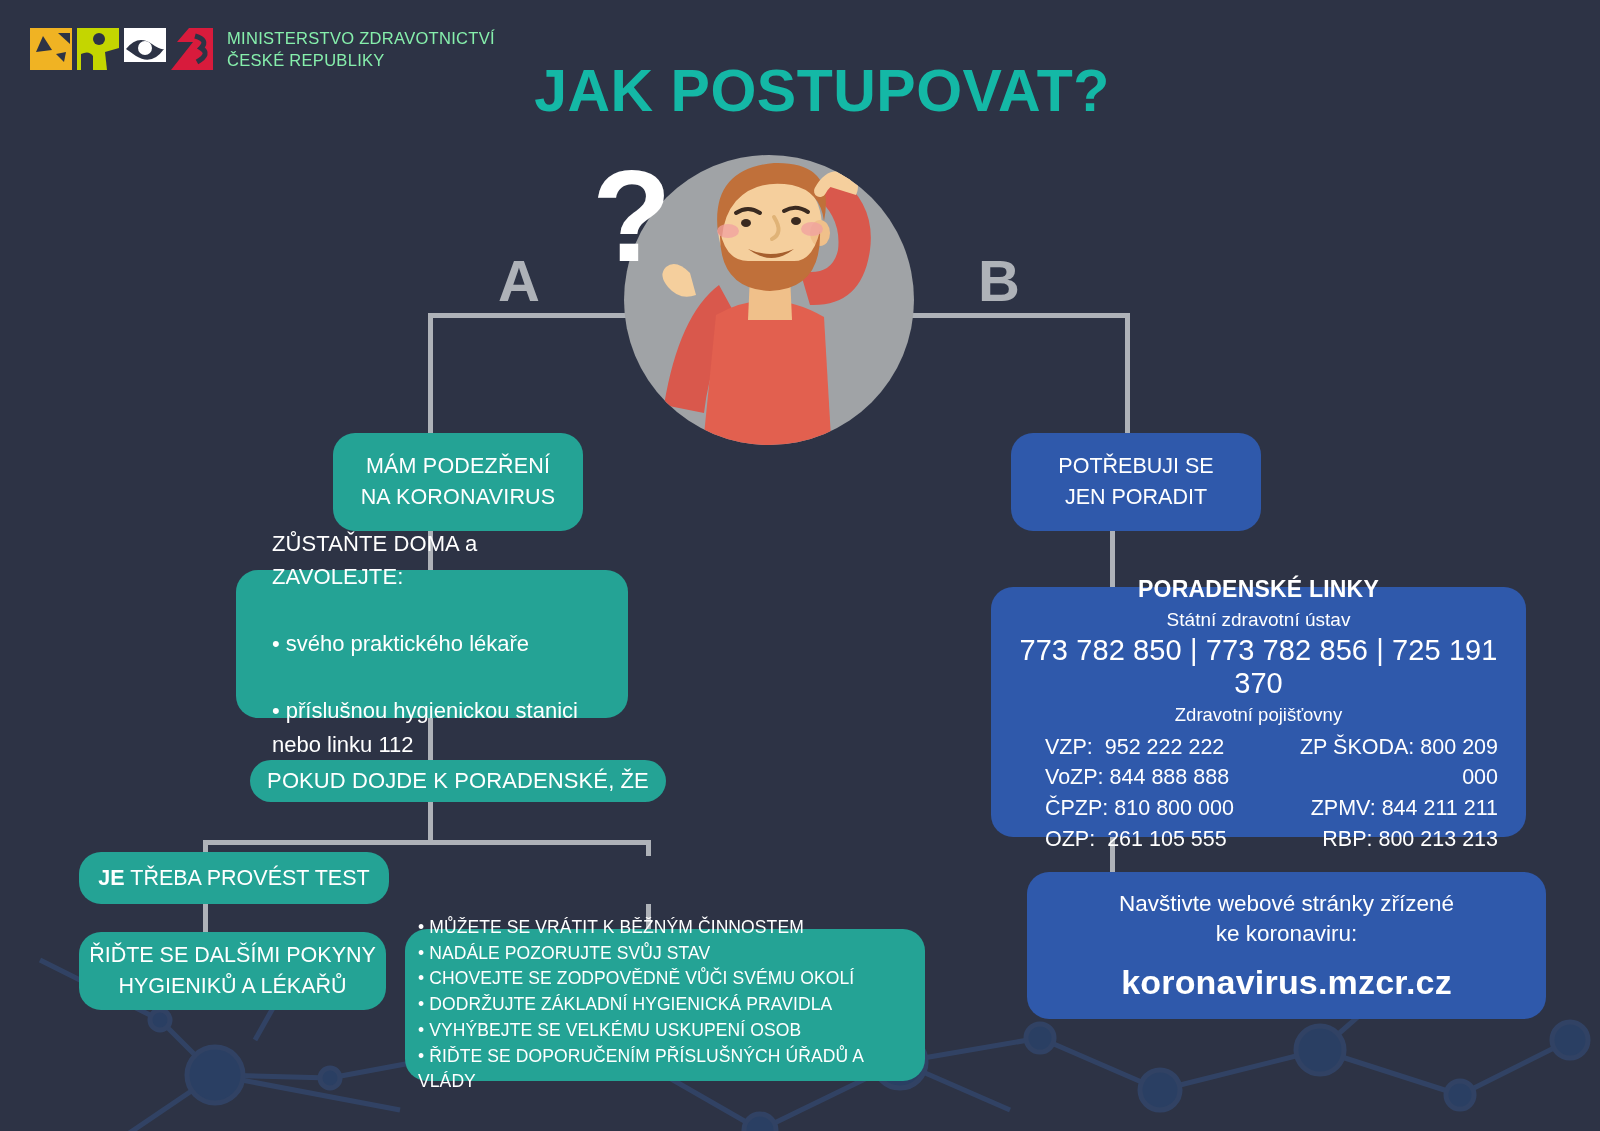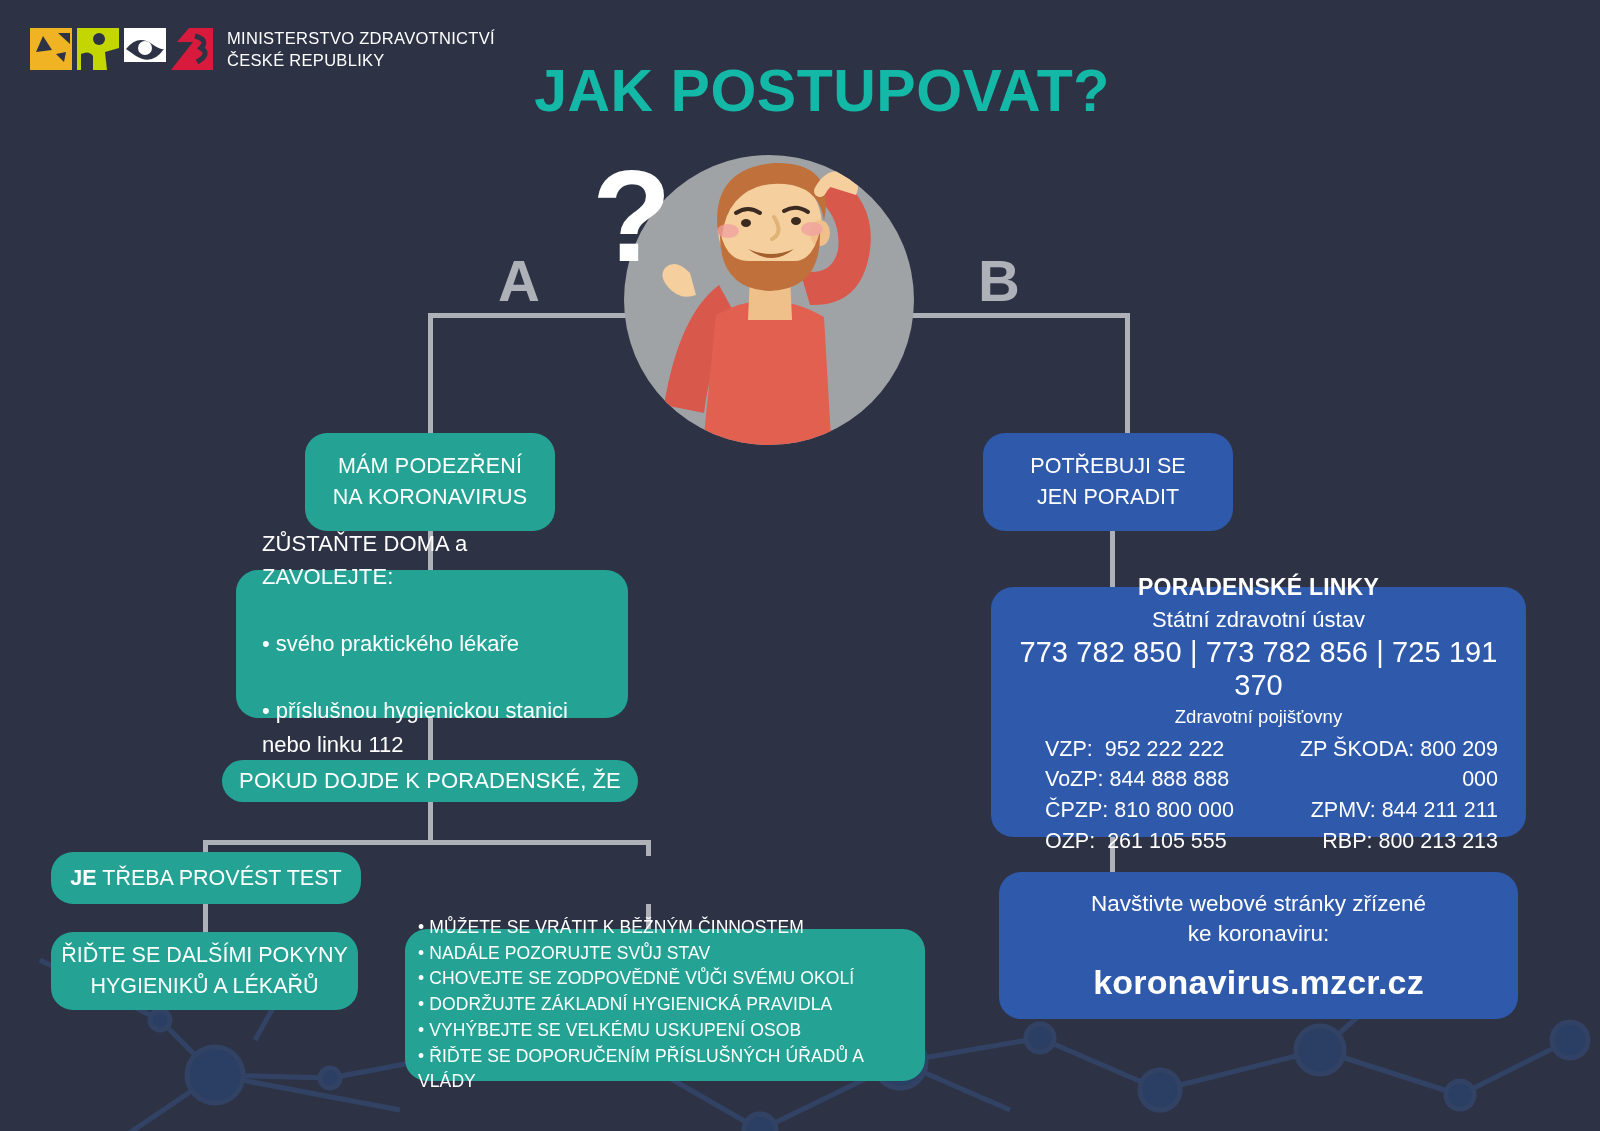--- a/index.html
+++ b/index.html
@@ -34,7 +34,7 @@
   #logo-mark { display: flex; gap: 5px; }
   .logo-tile { width: 42px; height: 42px; position: relative; overflow: hidden; }
   #logo-text {
-    color: #ffffff;
+    color: #86efac;
     font-size: 16.5px;
     line-height: 1.35;
     letter-spacing: 0.3px;

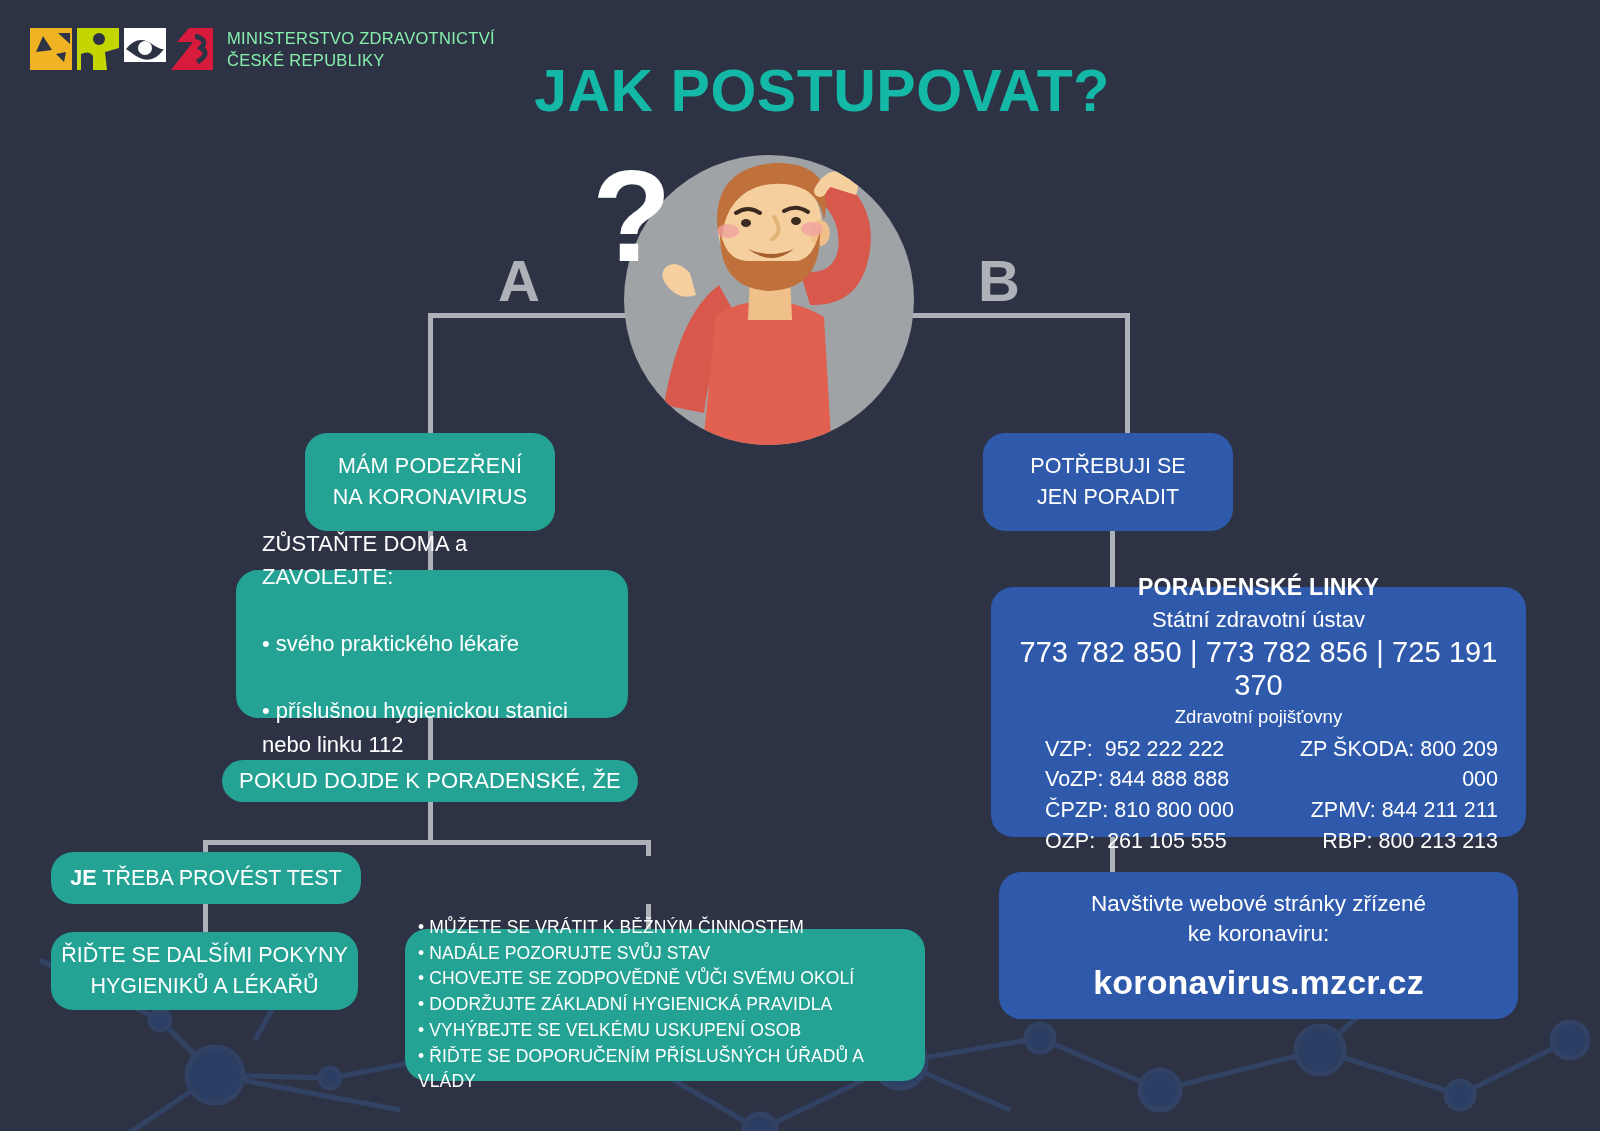--- a/index.html
+++ b/index.html
@@ -86,7 +86,7 @@
   .teal { background: #24a395; border-radius: 22px; }
   .blue { background: #2f59ab; border-radius: 22px; }
 
-  .box-center { text-align: center; align-items: center; }
+  .box-center { text-align: center; align-items: center; margin-left: 28px; }
 
   #box-suspicion {
     left: 305px; top: 433px; width: 250px; height: 98px;

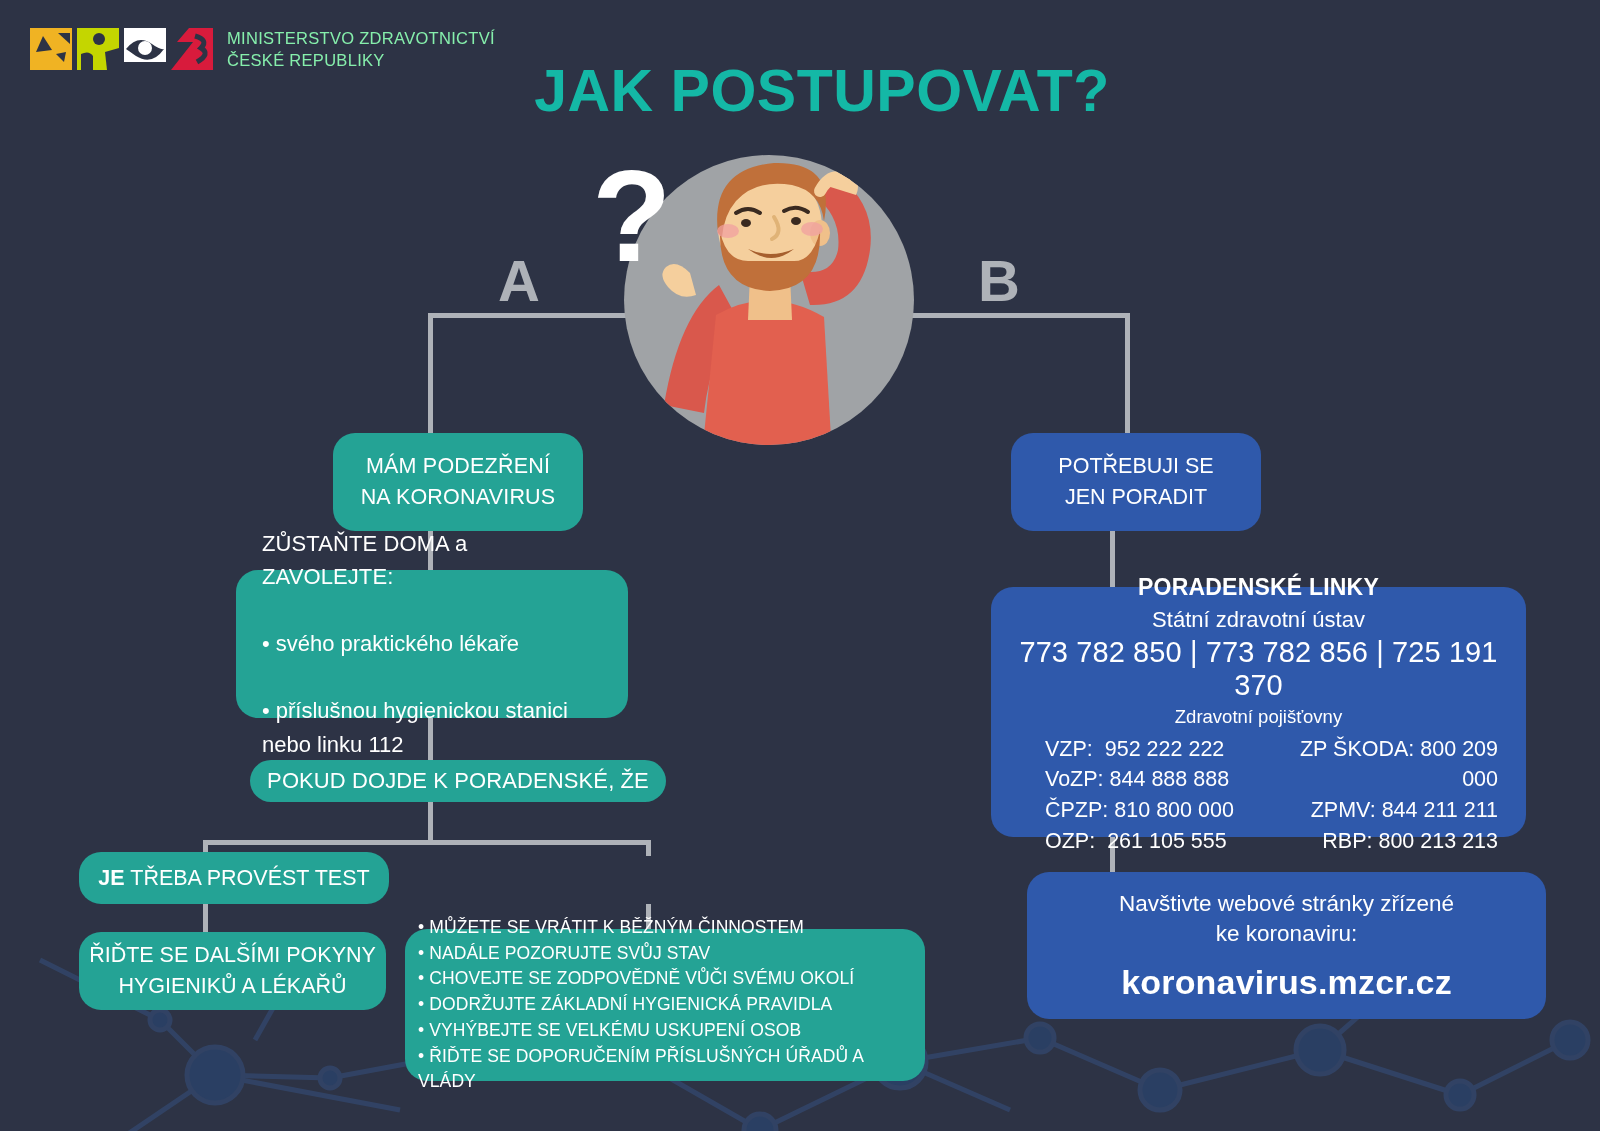--- a/index.html
+++ b/index.html
@@ -94,7 +94,7 @@
   }
   #box-stayhome {
     left: 236px; top: 570px; width: 392px; height: 148px;
-    padding: 0 26px;
+    padding: 0 36px;
     font-size: 22px; line-height: 1.52;
   }
   #box-stayhome .hdr { letter-spacing: .1px; }

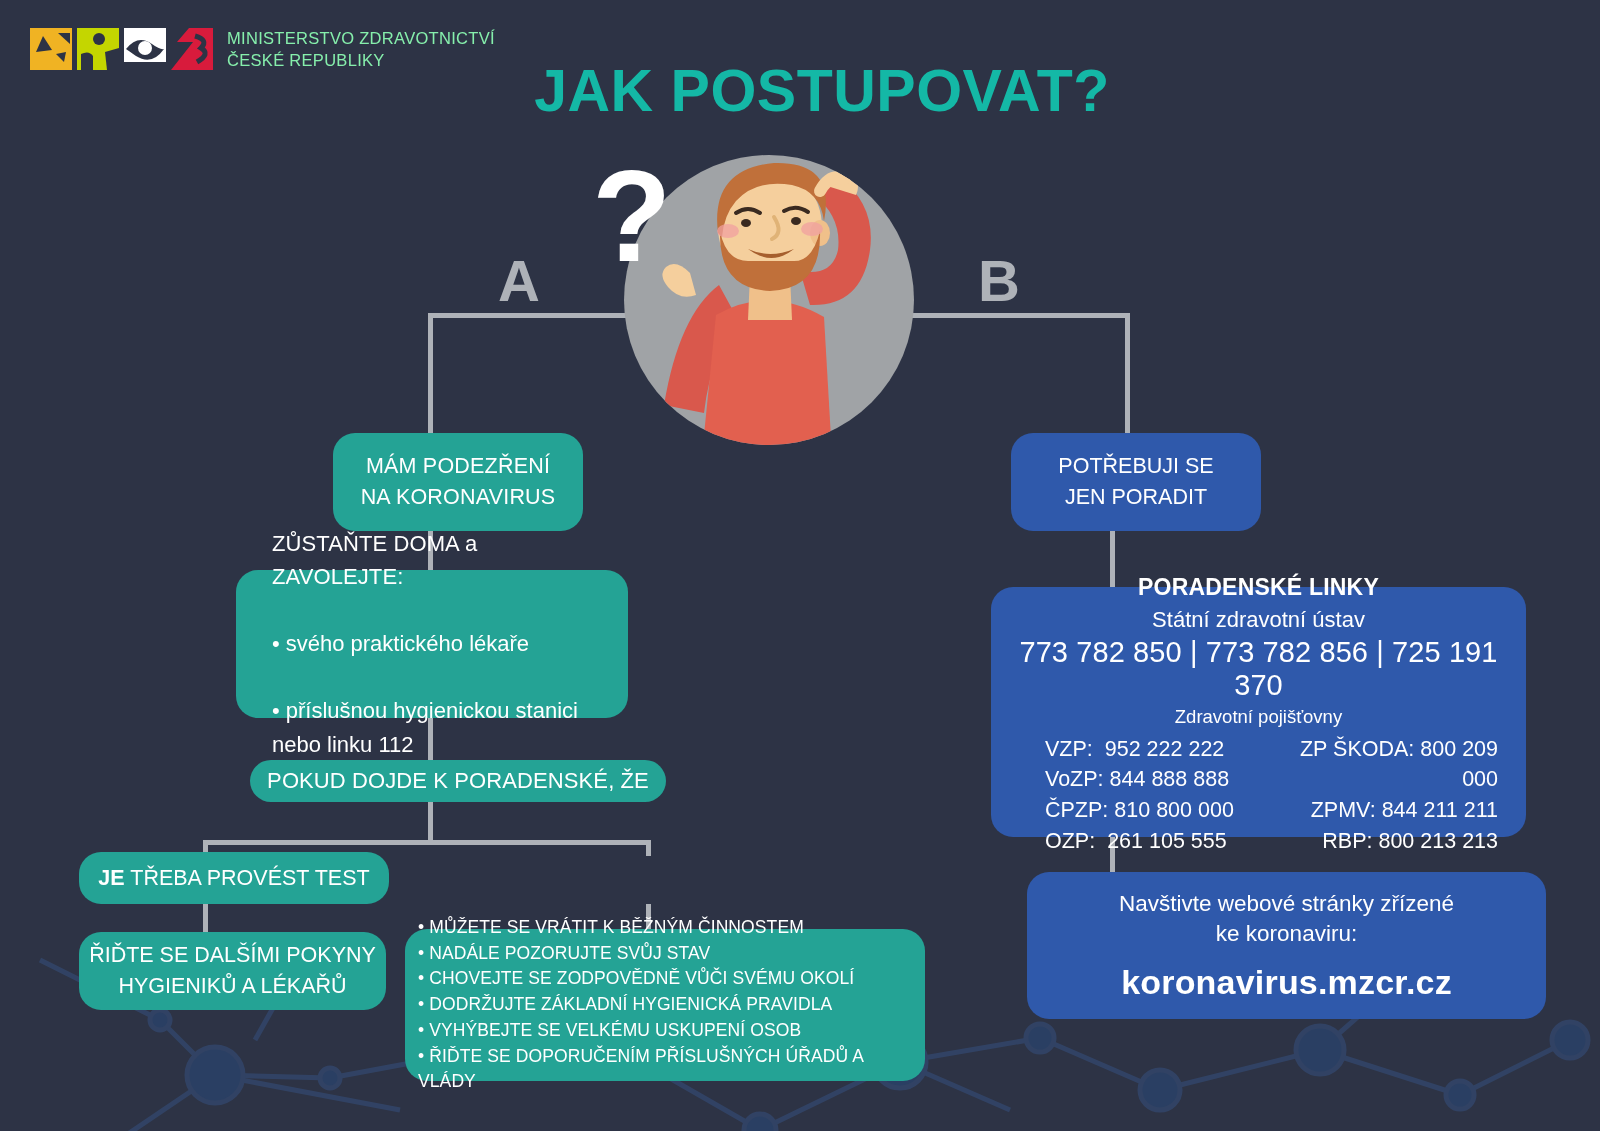--- a/index.html
+++ b/index.html
@@ -139,7 +139,7 @@
     justify-content: center;
   }
   #hotlines-title { font-size: 23px; font-weight: bold; text-align: center; letter-spacing:.2px; margin-top: 4px; }
-  #hotlines-org { font-size: 22px; text-align: center; margin-top: 6px; }
+  #hotlines-org { font-size: 19px; text-align: center; margin-top: 6px; }
   #hotlines-numbers { font-size: 29px; text-align: center; margin-top: 3px; letter-spacing: .1px; }
   #hotlines-insurers-label { font-size: 18.5px; text-align: center; margin-top: 4px; }
   #insurer-grid {

